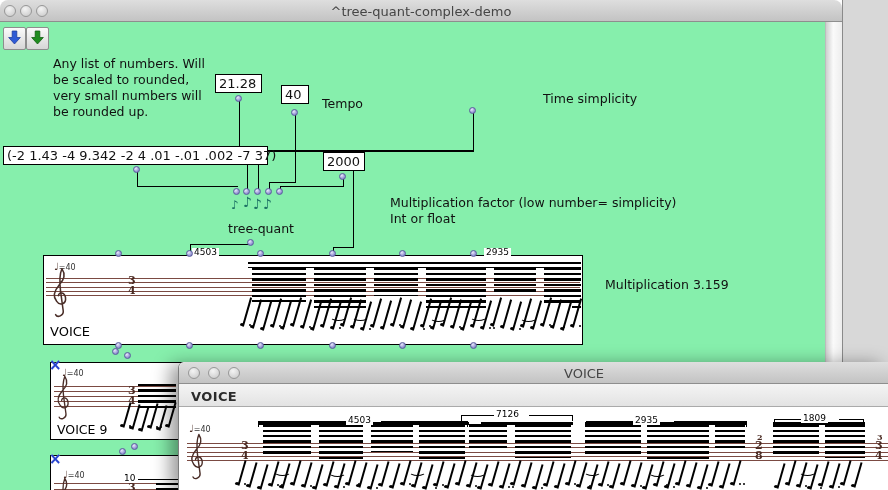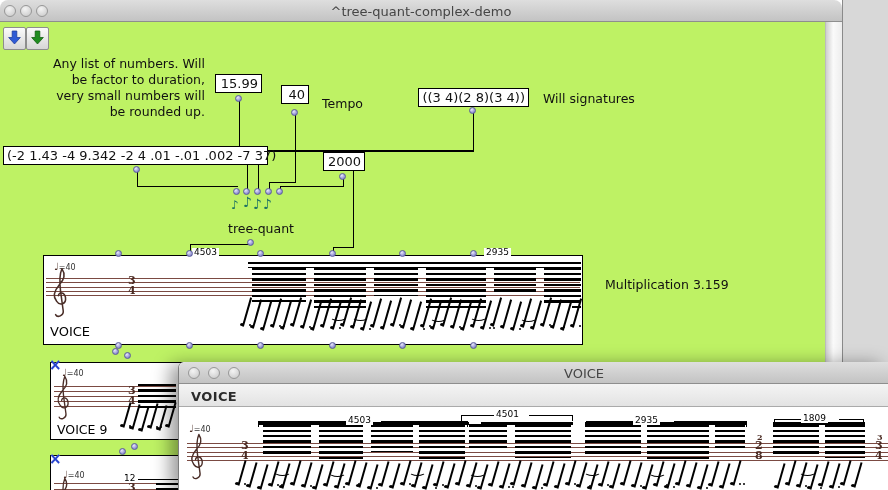--- a/index.html
+++ b/index.html
@@ -17,7 +17,7 @@
   .win-title { position:absolute; top:4px; font-size:13px; color:#454545; white-space:nowrap; }
 
   #main-window { left:0; top:0; width:843px; height:490px; border-right:1px solid #8a8a8a; }
-  #main-content { position:absolute; left:0; top:22px; right:0; bottom:0; background:#bef264;text-align:right; }
+  #main-content { position:absolute; left:0; top:22px; right:0; bottom:0; background:#86efac; }
   #scrollbar { position:absolute; right:0; top:22px; width:17px; bottom:0;
     background:linear-gradient(90deg,#cfcfcf,#fafafa 45%,#ededed); border-left:1px solid #bcbcbc; }
 

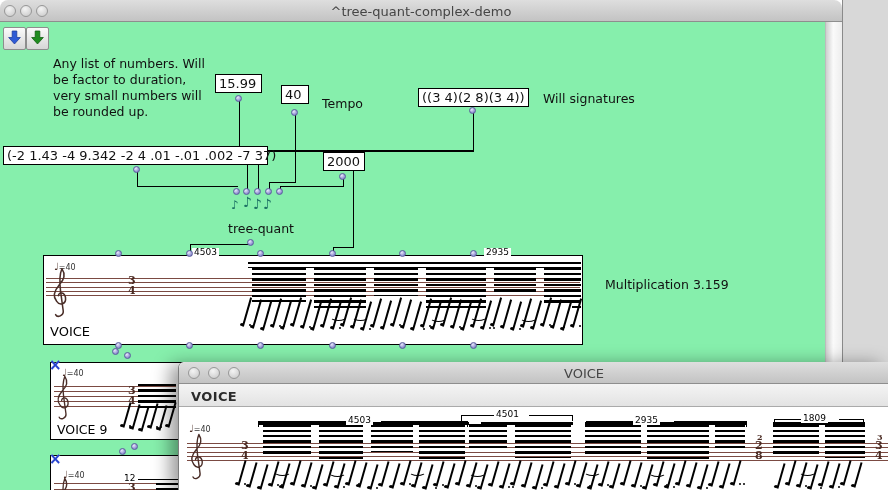--- a/index.html
+++ b/index.html
@@ -119,7 +119,7 @@
 
       <div class="lbl" style="left:53px;top:34px;line-height:16px">
         <div>Any list of numbers. Will</div>
-        <div>be factor to duration,</div>
+        <div>be scaled to rounded,</div>
         <div>very small numbers will</div>
         <div>be rounded up.</div>
       </div>

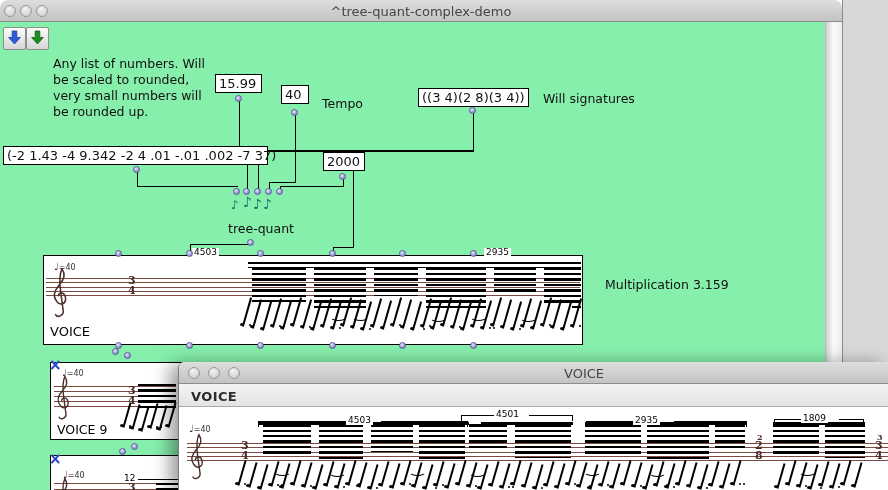--- a/index.html
+++ b/index.html
@@ -124,7 +124,7 @@
         <div>be rounded up.</div>
       </div>
 
-      <div class="vbox" style="left:215px;top:52px;width:47px">15.99</div>
+      <div class="vbox" style="left:215px;top:52px;width:47px">21.28</div>
       <div class="vbox" style="left:281px;top:63px;width:28px">40</div>
       <div class="lbl" style="left:322px;top:74px">Tempo</div>
       <div class="vbox" style="left:418px;top:66px;width:111px">((3 4)(2 8)(3 4))</div>

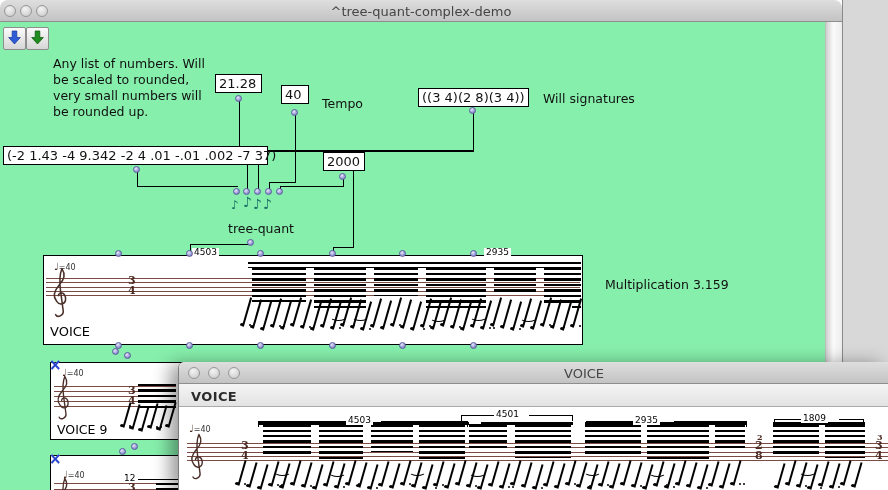--- a/index.html
+++ b/index.html
@@ -127,7 +127,6 @@
       <div class="vbox" style="left:215px;top:52px;width:47px">21.28</div>
       <div class="vbox" style="left:281px;top:63px;width:28px">40</div>
       <div class="lbl" style="left:322px;top:74px">Tempo</div>
-      <div class="vbox" style="left:418px;top:66px;width:111px">((3 4)(2 8)(3 4))</div>
       <div class="lbl" style="left:543px;top:69px">Will signatures</div>
       <div class="vbox" style="left:3px;top:124px;width:265px">(-2 1.43 -4 9.342 -2 4 .01 -.01 .002 -7 37)</div>
       <div class="vbox" style="left:323px;top:130px;width:42px">2000</div>

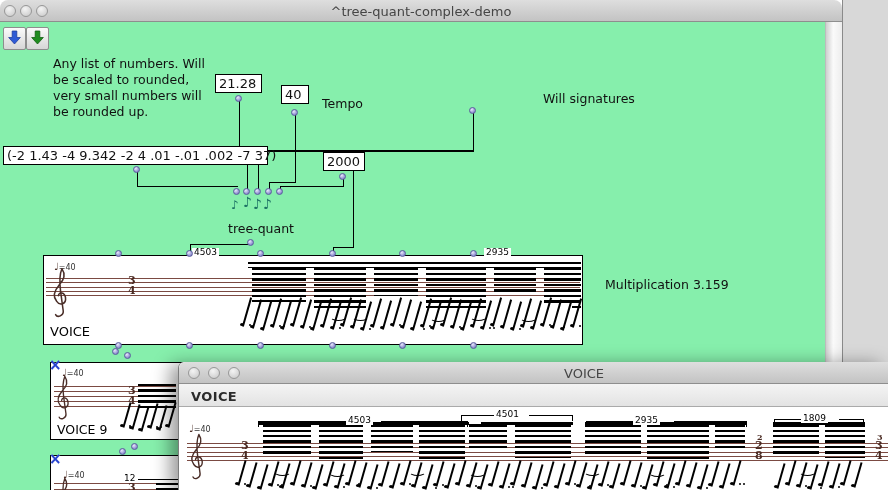--- a/index.html
+++ b/index.html
@@ -127,7 +127,7 @@
       <div class="vbox" style="left:215px;top:52px;width:47px">21.28</div>
       <div class="vbox" style="left:281px;top:63px;width:28px">40</div>
       <div class="lbl" style="left:322px;top:74px">Tempo</div>
-      <div class="lbl" style="left:543px;top:69px">Will signatures</div>
+      <div class="lbl" style="left:543px;top:69px">Time simplicity</div>
       <div class="vbox" style="left:3px;top:124px;width:265px">(-2 1.43 -4 9.342 -2 4 .01 -.01 .002 -7 37)</div>
       <div class="vbox" style="left:323px;top:130px;width:42px">2000</div>
       <div class="lbl" style="left:605px;top:255px">Multiplication 3.159</div>

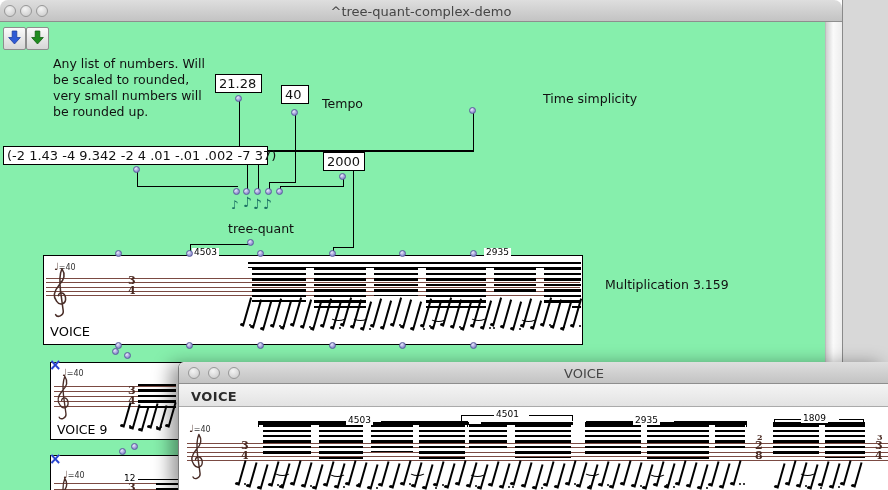--- a/index.html
+++ b/index.html
@@ -130,6 +130,10 @@
       <div class="lbl" style="left:543px;top:69px">Time simplicity</div>
       <div class="vbox" style="left:3px;top:124px;width:265px">(-2 1.43 -4 9.342 -2 4 .01 -.01 .002 -7 37)</div>
       <div class="vbox" style="left:323px;top:130px;width:42px">2000</div>
+      <div class="lbl" style="left:390px;top:173px;line-height:16px">
+        <div>Multiplication factor (low number= simplicity)</div>
+        <div>Int or float</div>
+      </div>
       <div class="lbl" style="left:605px;top:255px">Multiplication 3.159</div>
 
       <span class="tq-note" style="left:231px;top:176px;font-size:12px">♪</span>

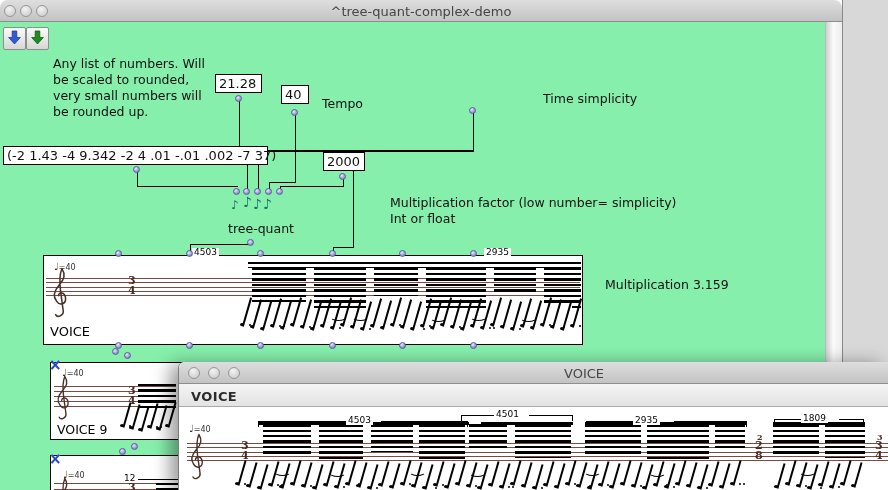--- a/index.html
+++ b/index.html
@@ -533,7 +533,7 @@
         <div class="seg" style="left: 595px; top: 57px; width: 1px; height: 6px;"></div>
         <div class="seg" style="left: 684px; top: 57px; width: 1px; height: 6px;"></div>
         <div class="tuplet" style="left: 167px; top: 54px;">4503</div>
-        <div class="tuplet" style="left: 315px; top: 48px;">4501</div>
+        <div class="tuplet" style="left: 315px; top: 48px;">7126</div>
         <div class="tuplet" style="left: 454px; top: 54px;">2935</div>
         <div class="tuplet" style="left: 622px; top: 52px;">1809</div>
       </div>

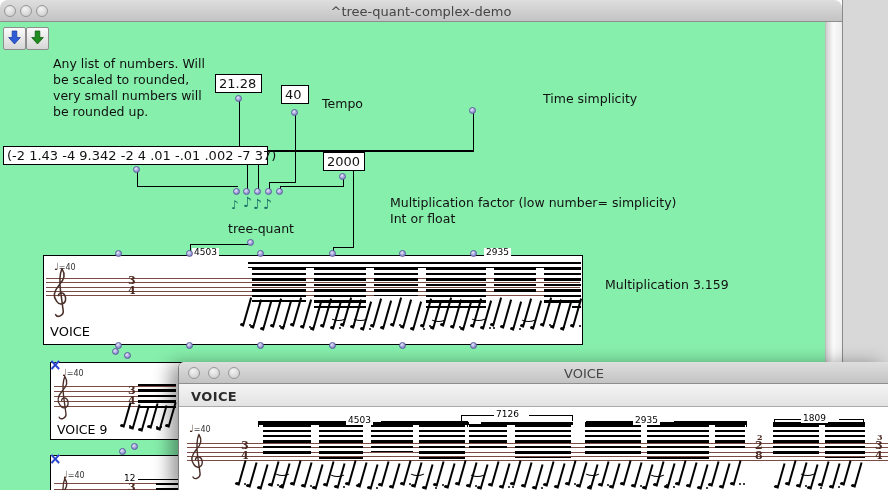--- a/index.html
+++ b/index.html
@@ -171,7 +171,7 @@
       <svg class="clef" style="left:52px;top:454px;z-index:5" width="24" height="48" viewBox="0 0 24 60">
         <path d="M13 3 C17 9 16 15 10 21 C4 28 3 34 7 39 C11 45 18 42 17 35 C16 29 10 28 9 33 M13 3 C10 10 10.5 20 11.5 28 L14.5 50 C15 55 8 58 6 54"></path>
         </svg>
-      <div class="tuplet" style="left:122px;top:452px;z-index:5">12</div>
+      <div class="tuplet" style="left:122px;top:452px;z-index:5">10</div>
       <div class="sig" style="left:128px;top:461px;z-index:5">
         <div>3</div>
         </div>

